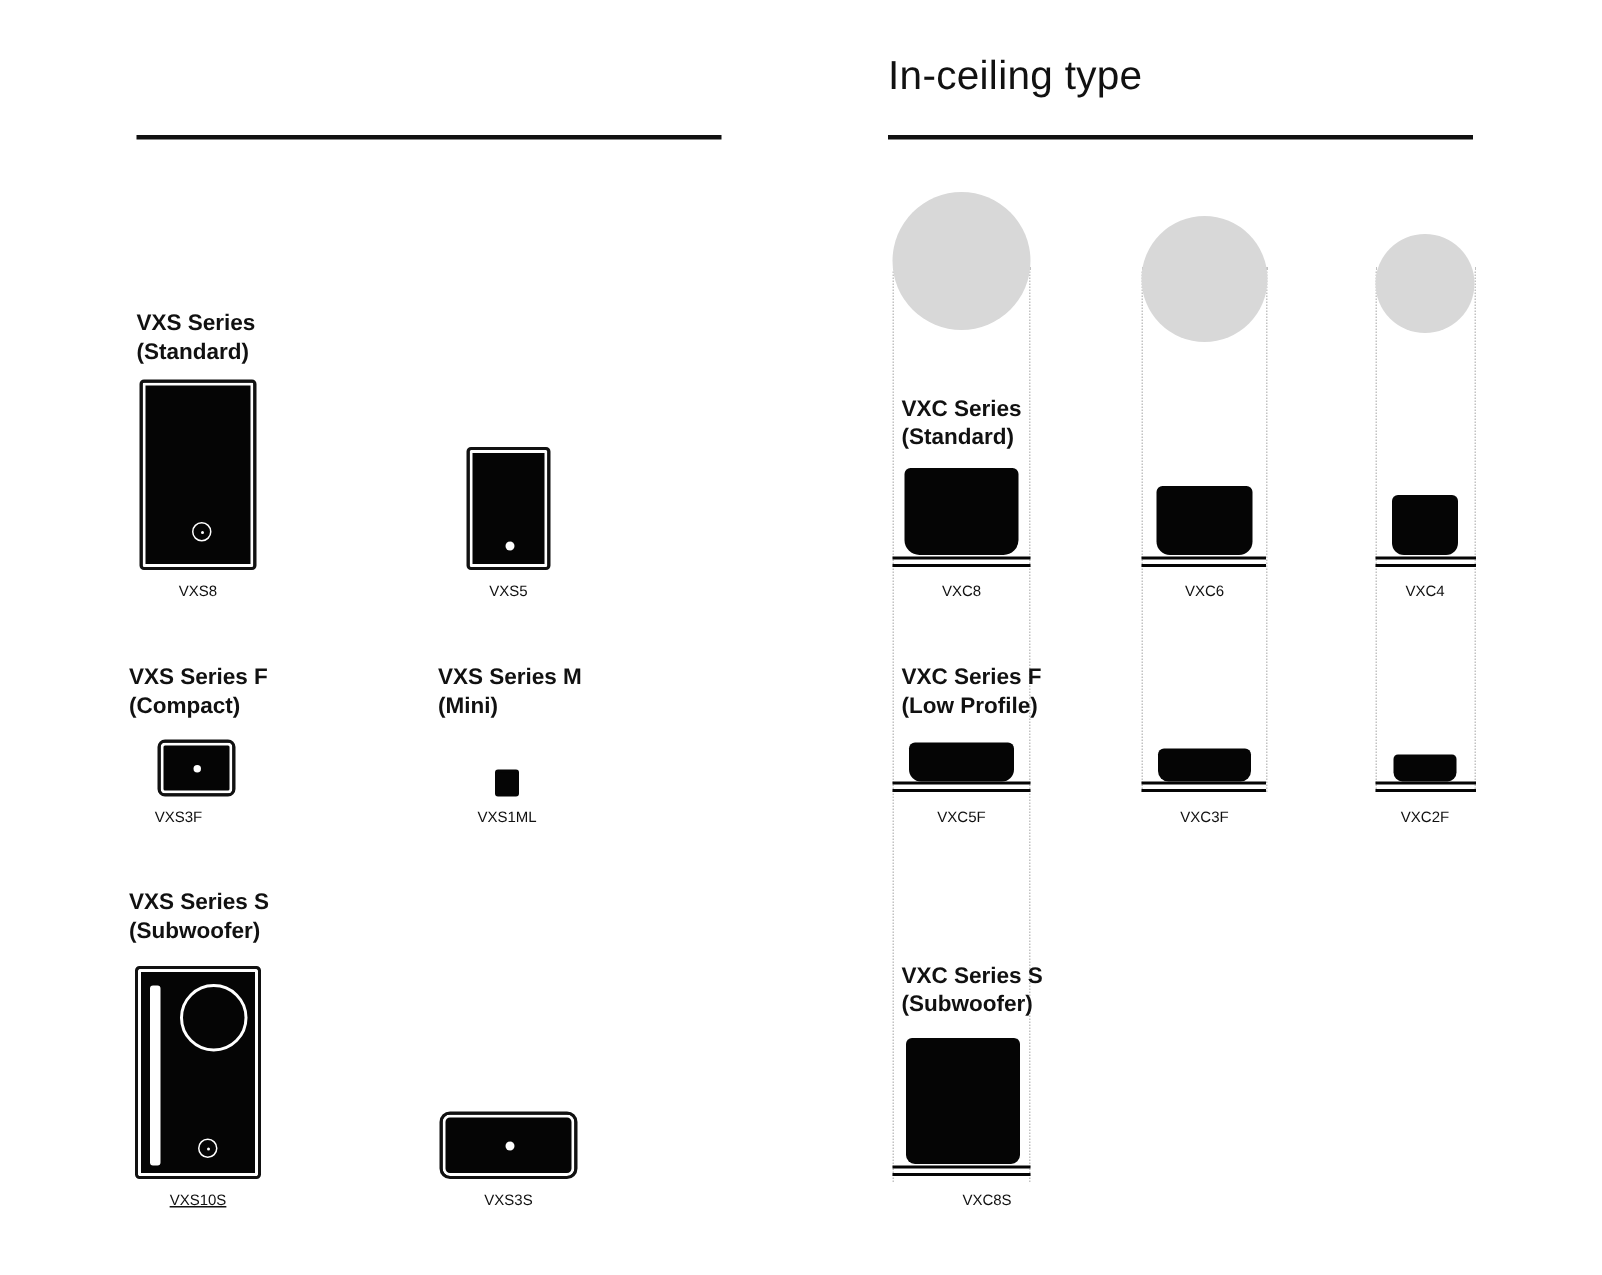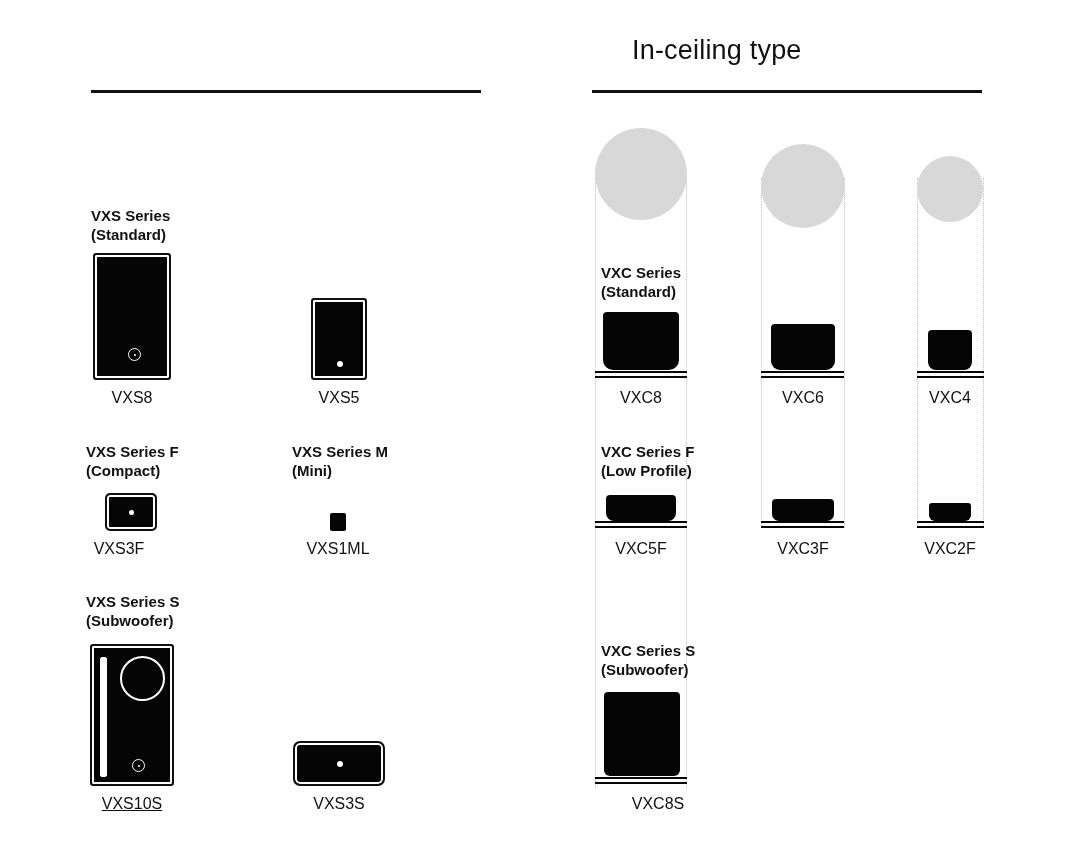--- a/index.html
+++ b/index.html
@@ -127,7 +127,7 @@
 
   <div class="col-rule" style="left:91px; top:90px; width:390px;"></div>
 
-  <div class="col-title" style="left:592px; top:35px;margin-left:40px;">In-ceiling type</div>
+  <div class="col-title" style="left:592px; top:35px;">In-ceiling type</div>
   <div class="col-rule" style="left:592px; top:90px; width:390px;"></div>
 
   <div class="group-label" style="left:91px; top:206px;">VXS Series

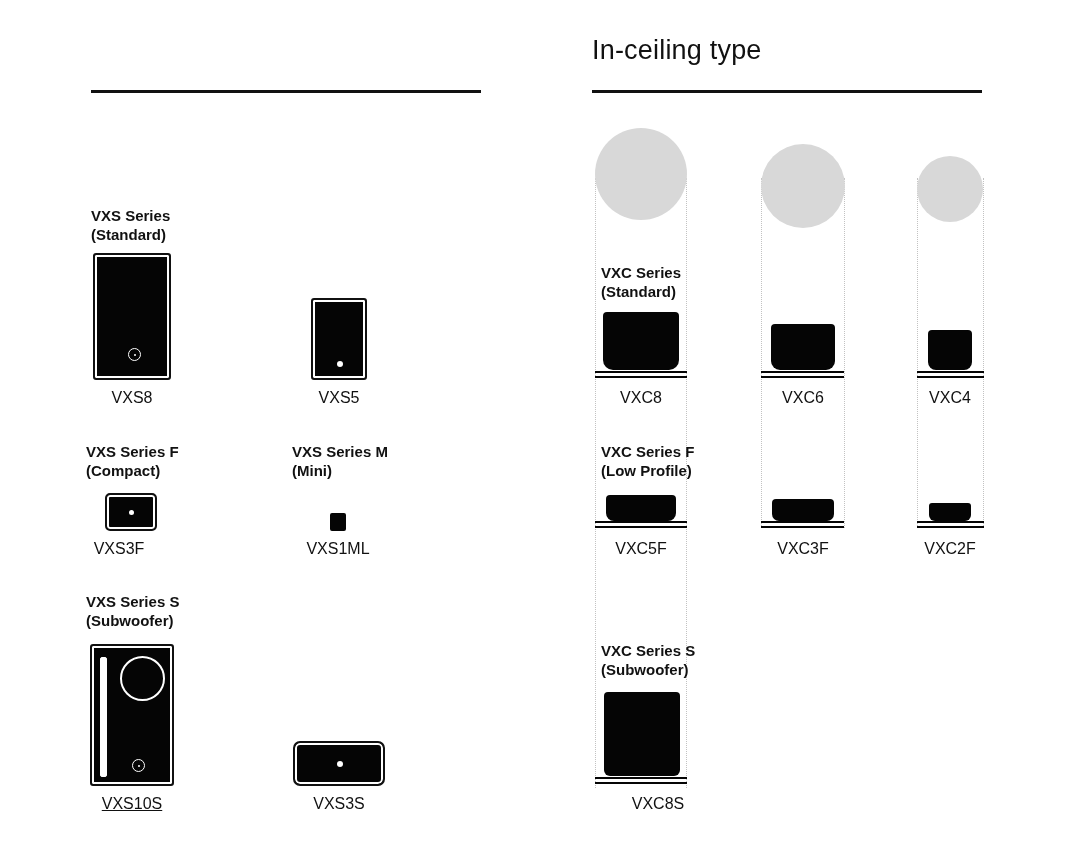--- a/index.html
+++ b/index.html
@@ -47,7 +47,7 @@
   
   .model-caption {
     position: absolute;
-    font-size: 16px;
+    font-size: 10px;
     font-weight: 400;
     color: #111;
     text-align: center;

